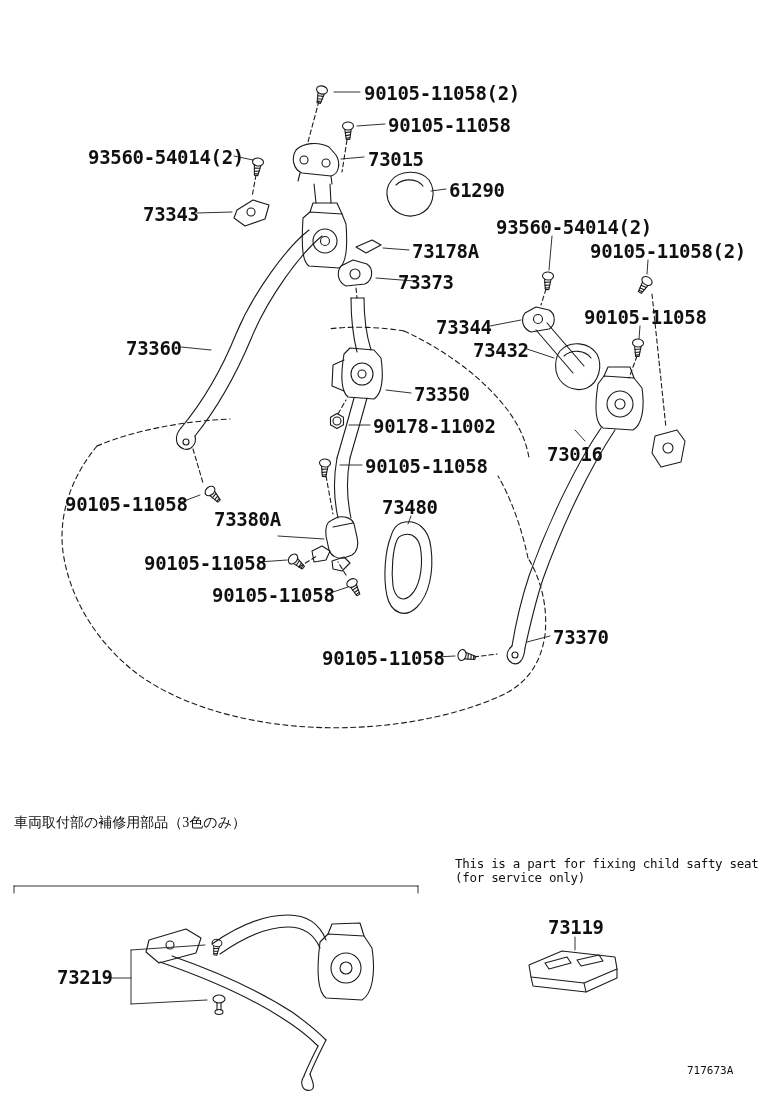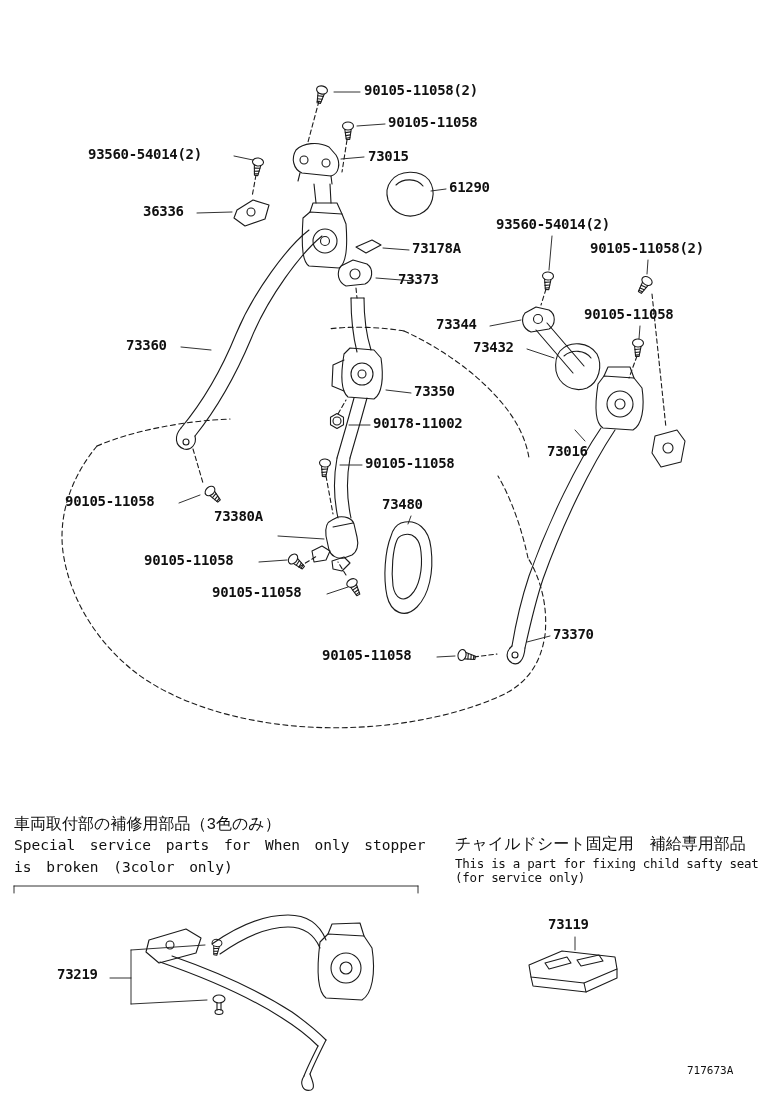--- a/index.html
+++ b/index.html
@@ -11,7 +11,7 @@
   }
   .art { position:absolute; left:0; top:0; }
   .plabel {
-    position:absolute; font-size:14px; font-weight:600; white-space:nowrap;
+    position:absolute; font-size:19px; font-weight:600; white-space:nowrap;
     letter-spacing:-0.3px; color:#101010;
   }
   .note-jp {

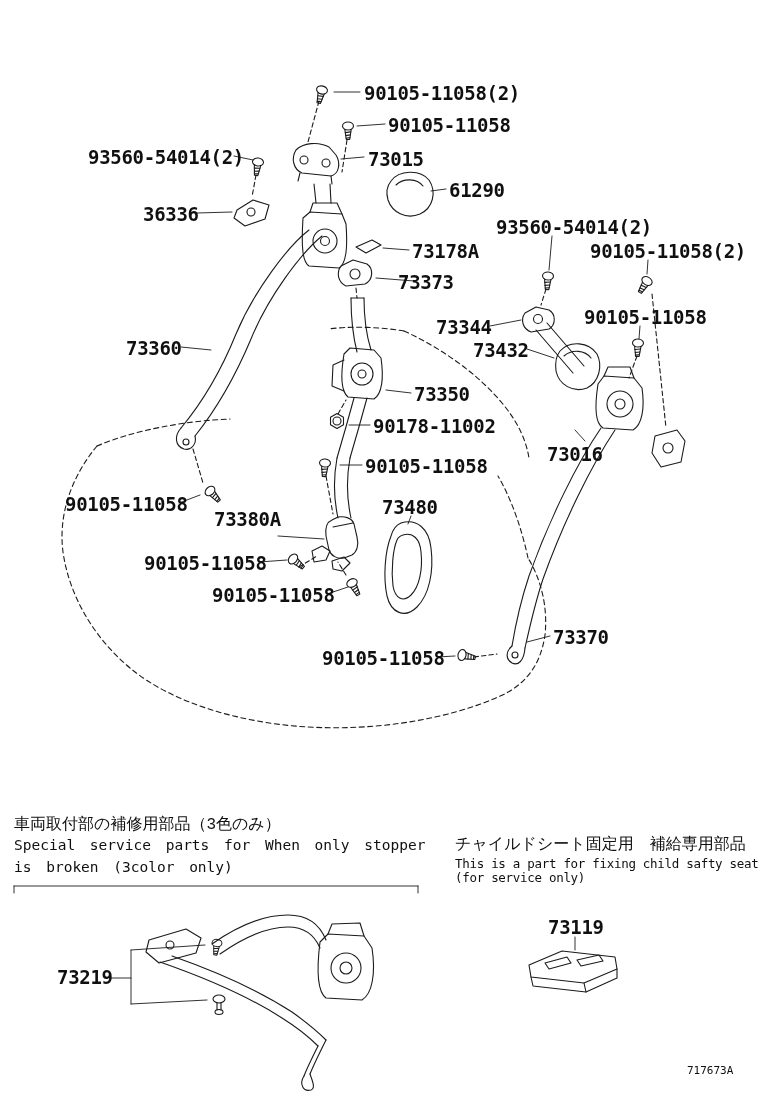--- a/index.html
+++ b/index.html
@@ -255,7 +255,7 @@
   <div class="plabel" style="left:88px;top:146px">93560-54014(2)</div>
   <div class="plabel" style="left:368px;top:148px">73015</div>
   <div class="plabel" style="left:449px;top:179px">61290</div>
-  <div class="plabel" style="left:143px;top:203px">36336</div>
+  <div class="plabel" style="left:143px;top:203px">73343</div>
   <div class="plabel" style="left:412px;top:240px">73178A</div>
   <div class="plabel" style="left:496px;top:216px">93560-54014(2)</div>
   <div class="plabel" style="left:590px;top:240px">90105-11058(2)</div>

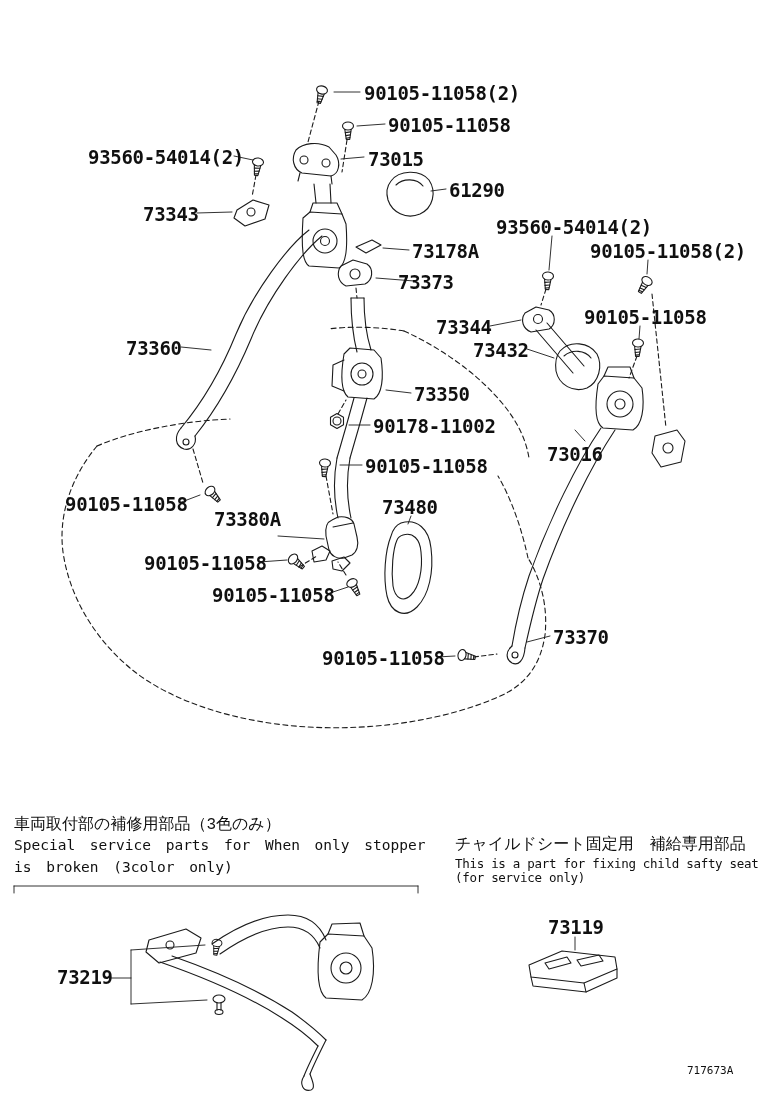--- a/index.html
+++ b/index.html
@@ -15,8 +15,8 @@
     letter-spacing:-0.3px; color:#101010;
   }
   .note-jp {
-    position:absolute; font-size:16px; color:#101010; white-space:nowrap;
-    font-family:Liberation Mono, monospace;
+    position:absolute; font-size:14px; color:#101010; white-space:nowrap;
+    font-family:Liberation Serif, serif;
   }
   .note-en {
     position:absolute; font-size:14.5px; color:#101010; white-space:nowrap;

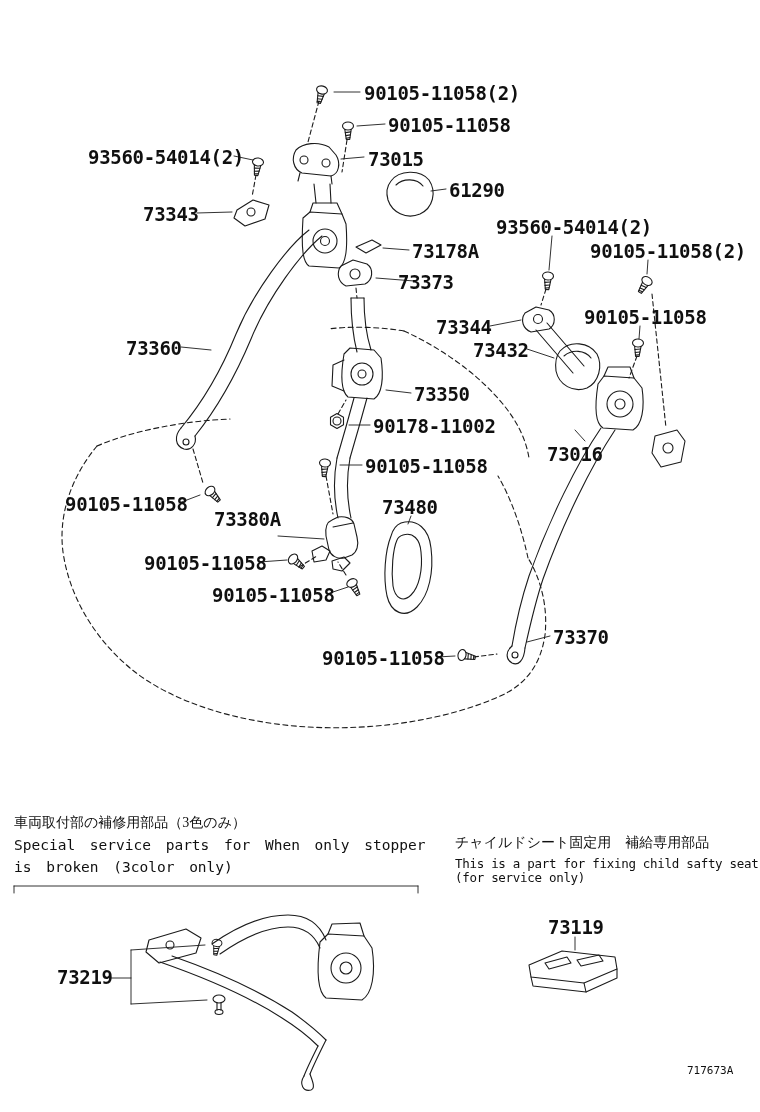--- a/index.html
+++ b/index.html
@@ -277,7 +277,6 @@
   <div class="plabel" style="left:322px;top:647px">90105-11058</div>
 
   <div class="note-jp" style="left:14px;top:814px">車両取付部の補修用部品（3色のみ）</div>
-  <div class="note-en wide" style="left:14px;top:837px">Special service parts for When only stopper</div>
   <div class="note-en wide" style="left:14px;top:859px">is broken (3color only)</div>
   <div class="plabel" style="left:57px;top:966px">73219</div>
 

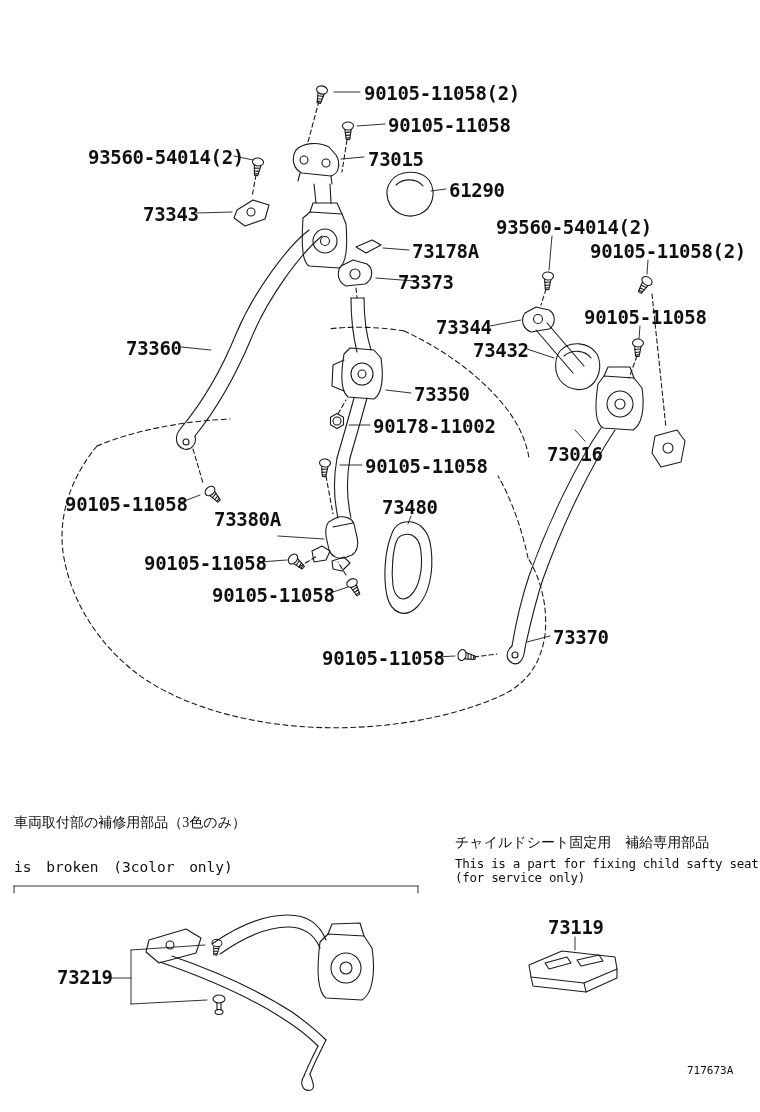--- a/index.html
+++ b/index.html
@@ -280,7 +280,6 @@
   <div class="note-en wide" style="left:14px;top:859px">is broken (3color only)</div>
   <div class="plabel" style="left:57px;top:966px">73219</div>
 
-  <div class="note-jp" style="left:455px;top:834px">チャイルドシート固定用　補給専用部品</div>
   <div class="note-en-small" style="left:455px;top:856px">This is a part for fixing child safty seat</div>
   <div class="note-en-small" style="left:455px;top:870px">(for service only)</div>
   <div class="plabel" style="left:548px;top:916px">73119</div>

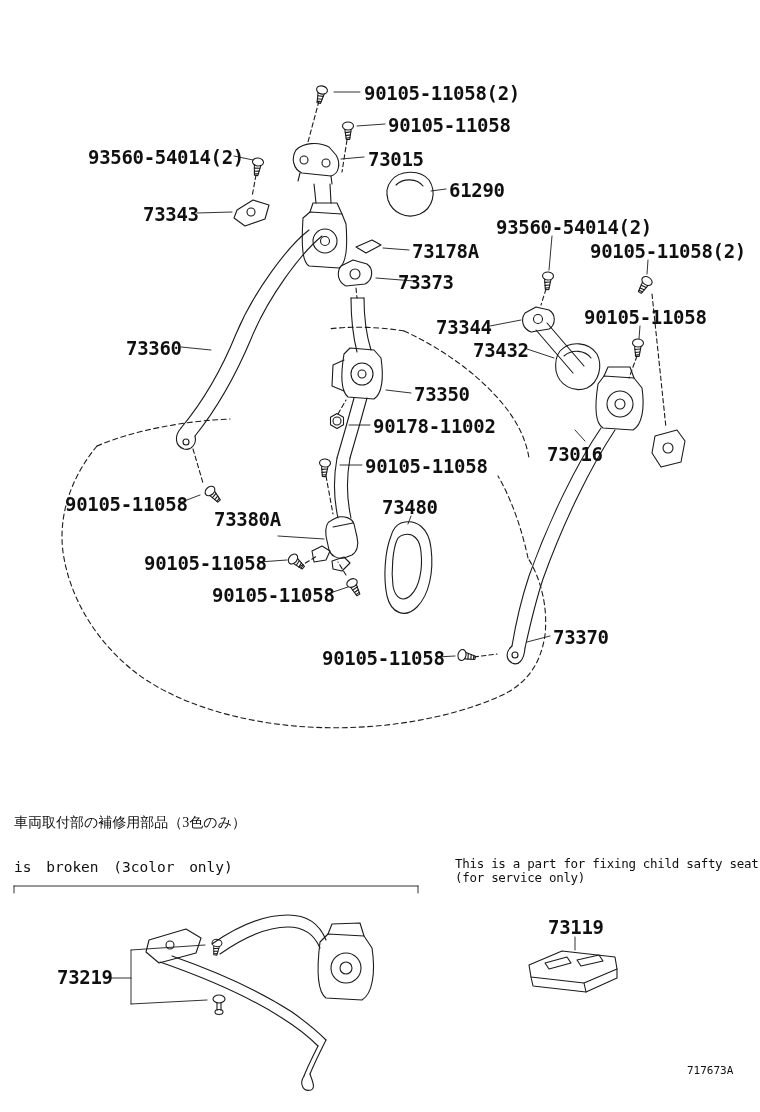--- a/index.html
+++ b/index.html
@@ -277,7 +277,6 @@
   <div class="plabel" style="left:322px;top:647px">90105-11058</div>
 
   <div class="note-jp" style="left:14px;top:814px">車両取付部の補修用部品（3色のみ）</div>
-  <div class="note-en wide" style="left:14px;top:859px">is broken (3color only)</div>
   <div class="plabel" style="left:57px;top:966px">73219</div>
 
   <div class="note-en-small" style="left:455px;top:856px">This is a part for fixing child safty seat</div>

